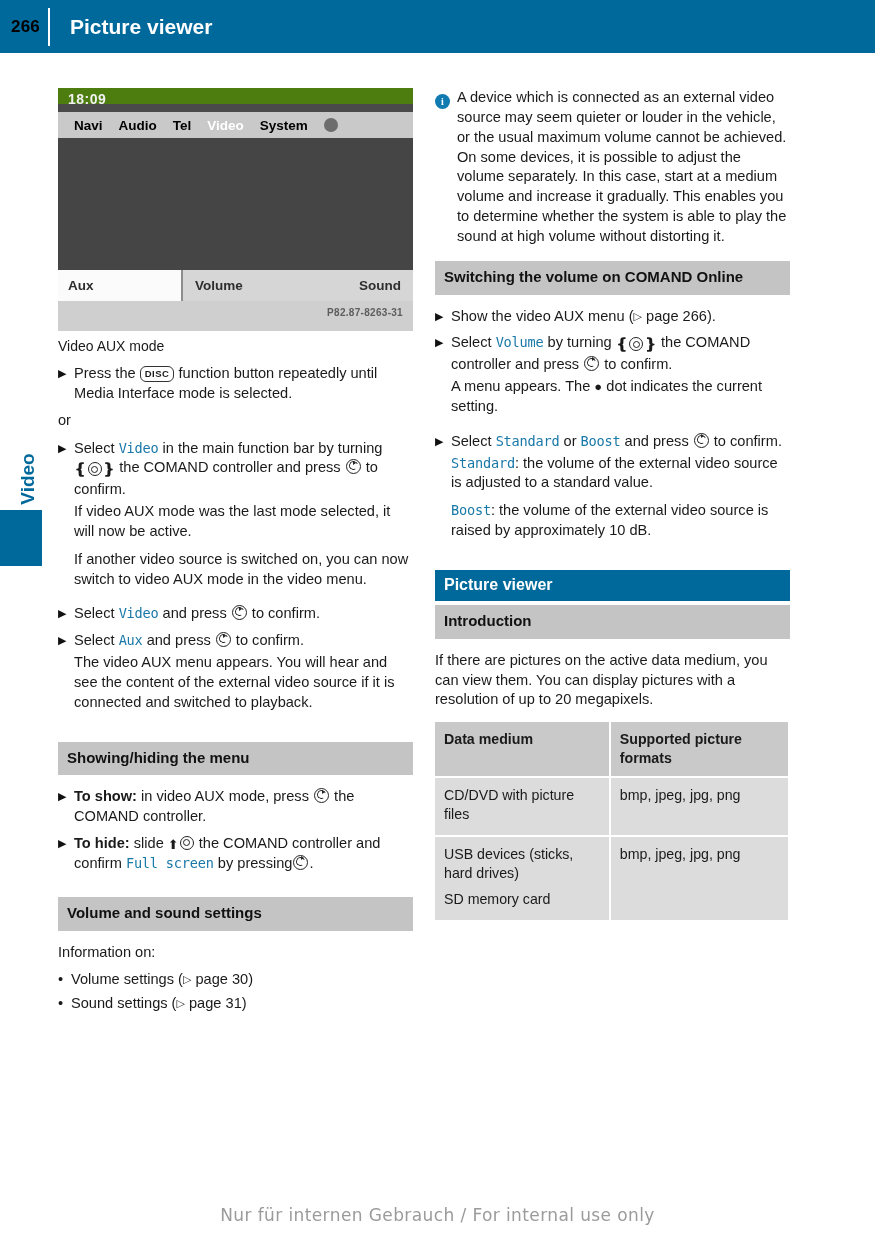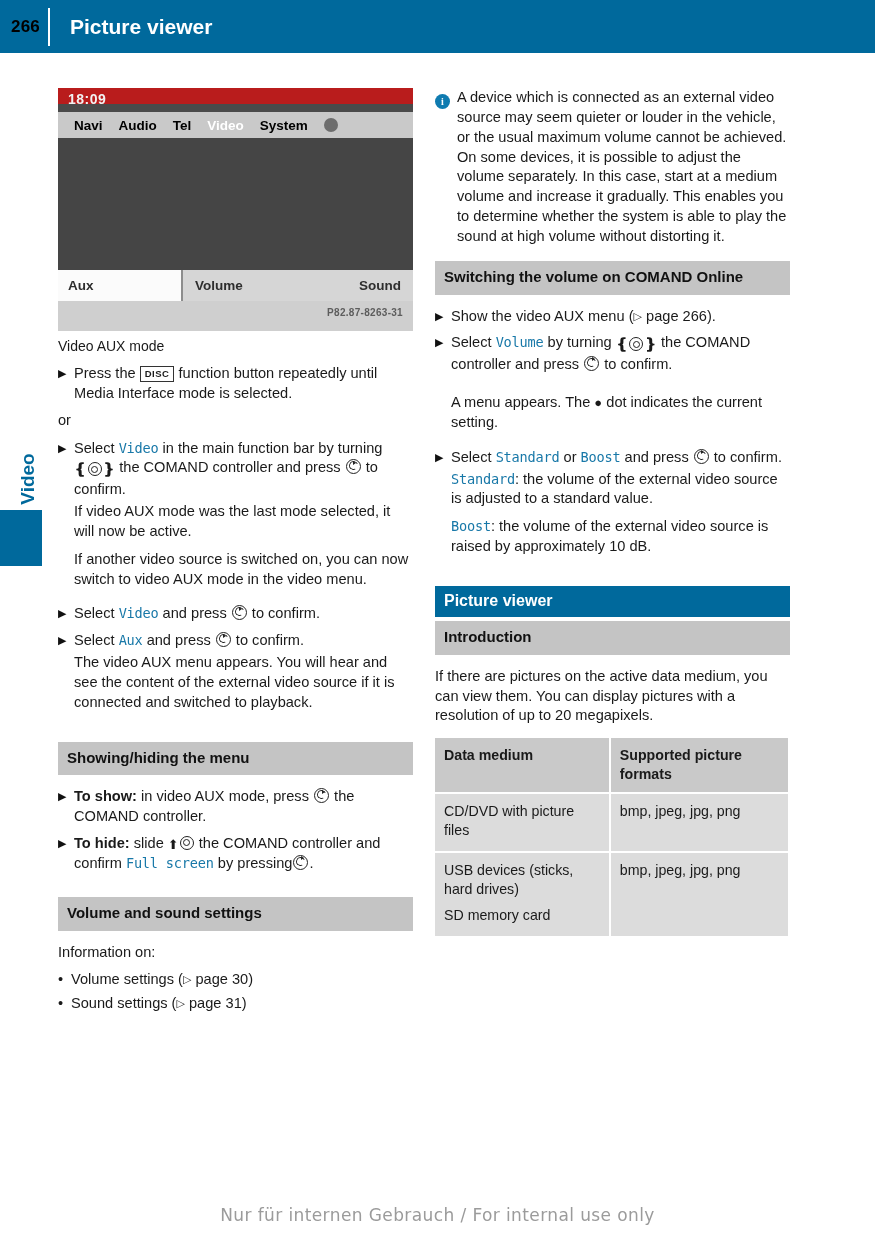--- a/index.html
+++ b/index.html
@@ -135,7 +135,7 @@
     overflow:hidden;margin-bottom:2px;
   }
   .shot-top{
-    position:absolute;left:0;top:0;width:100%;height:16px;background:#b91c1c;
+    position:absolute;left:0;top:0;width:100%;height:16px;background:#4d7c0f;
   }
   .shot-clock{
     position:absolute;left:10px;top:3px;color:#f2f2f2;

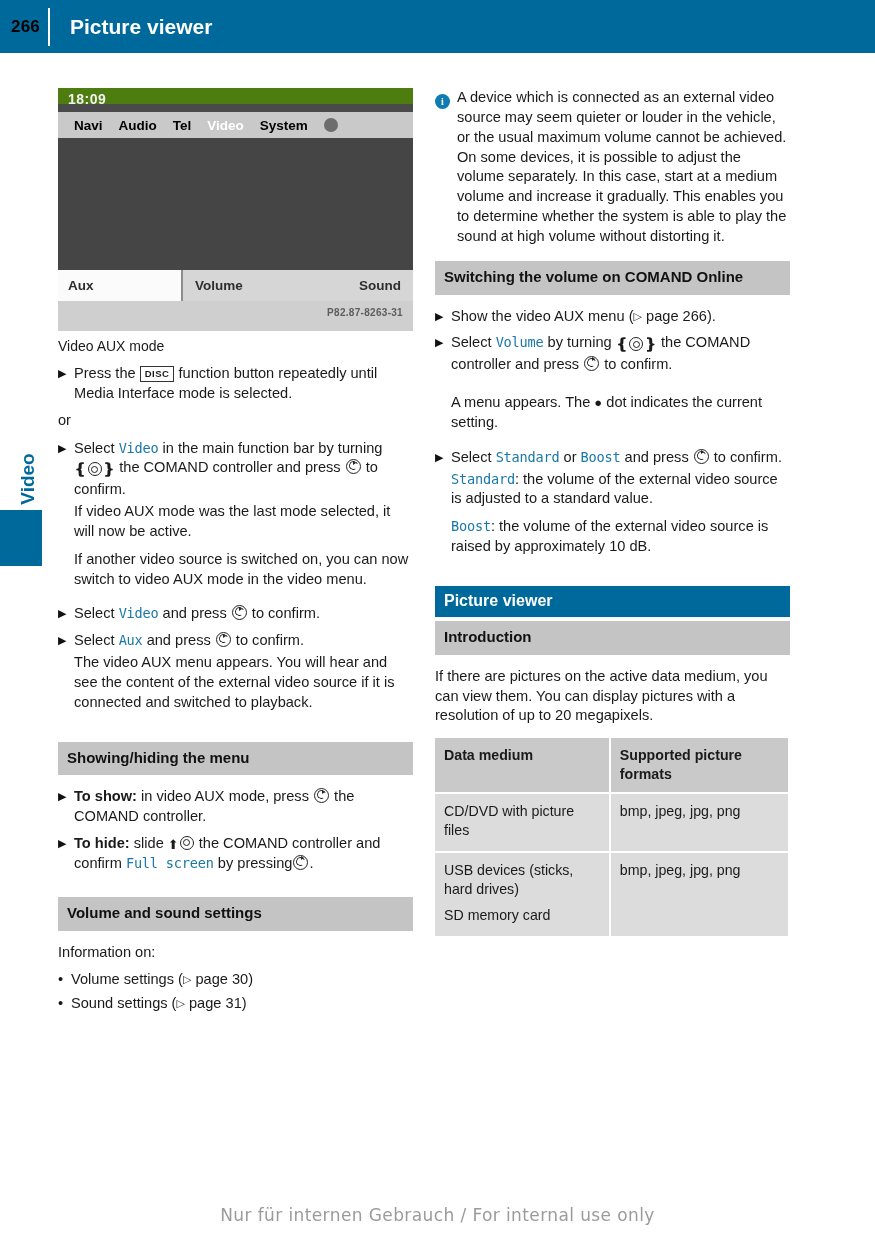--- a/index.html
+++ b/index.html
@@ -83,7 +83,7 @@
   }
   .bold{font-weight:bold;}
   .btn-key{
-    display:inline-block;border:1.4px solid #333;border-radius:0;
+    display:inline-block;border:1.4px solid #333;border-radius:6px;
     padding:0 4px;font-size:9.5px;font-weight:bold;letter-spacing:.5px;
     vertical-align:1px;line-height:14px;background:#fff;
   }

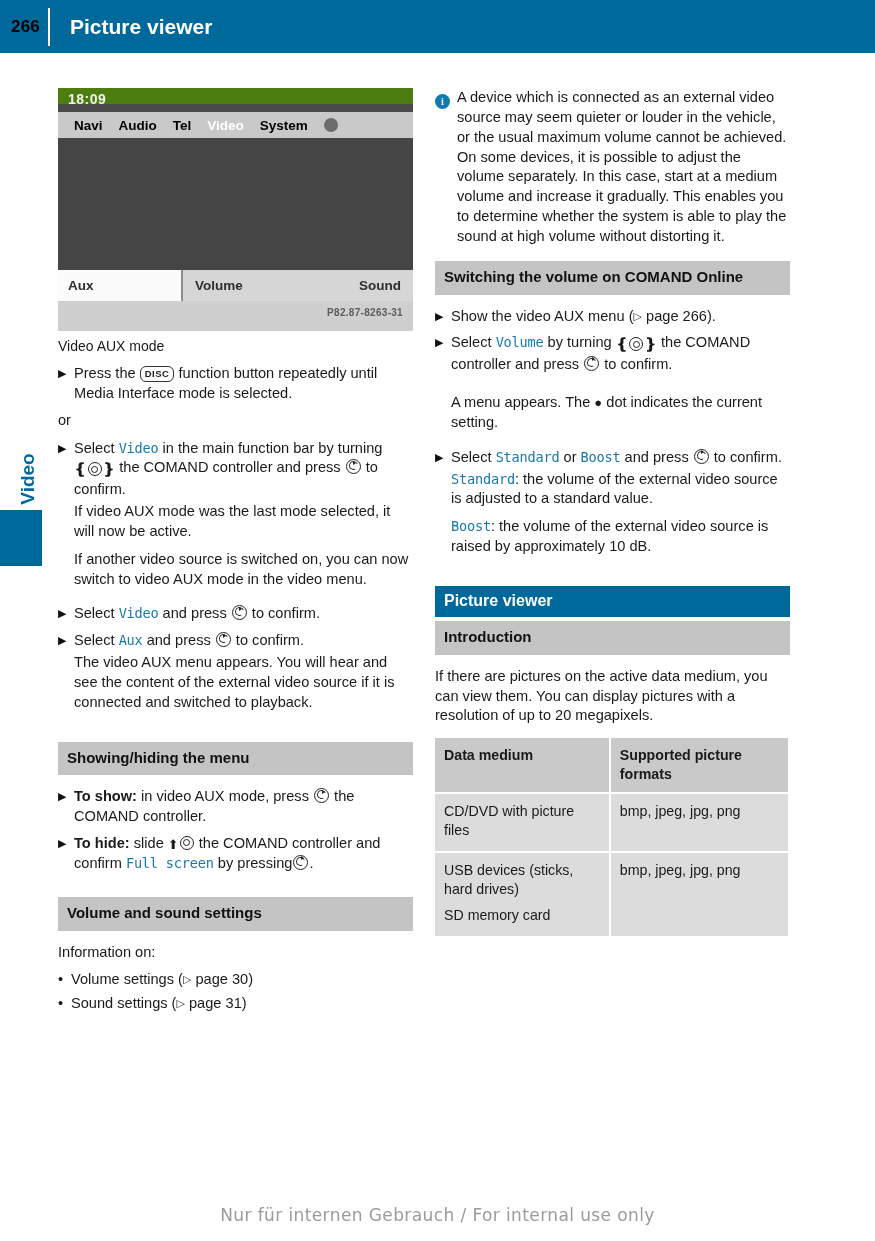--- a/index.html
+++ b/index.html
@@ -362,7 +362,7 @@
       <span>the COMAND controller and press</span>
       <span class="g-press"></span>
       <span>to confirm.</span>
-      <div class="cont" style="margin-top:18px">
+      <div class="cont" style="margin-top:2px">
         <span>A menu appears. The</span>
         <span class="g-bulletdot">●</span>
         <span>dot indicates the current setting.</span>

